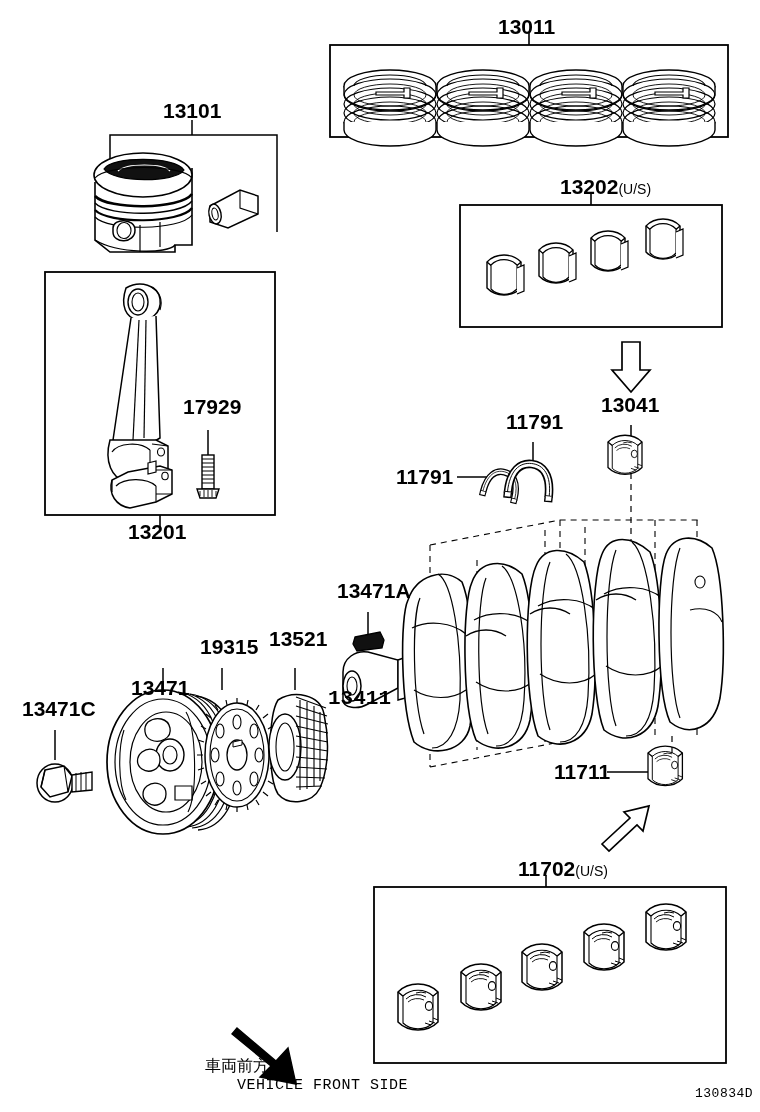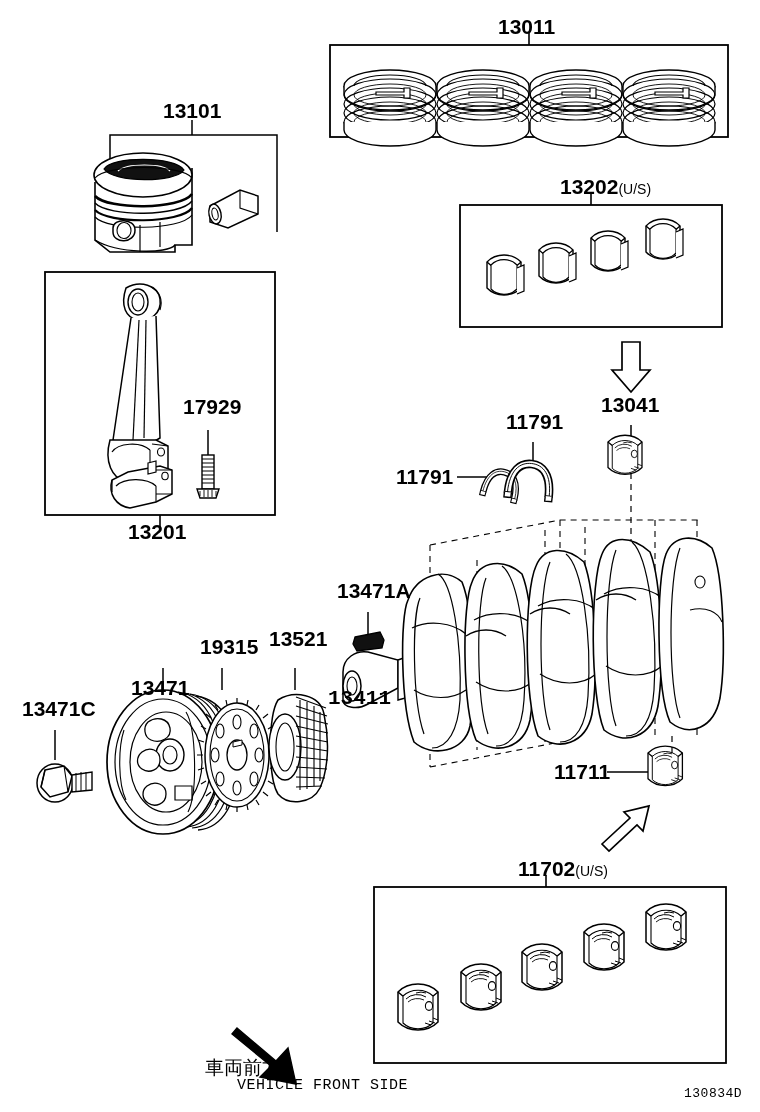--- a/index.html
+++ b/index.html
@@ -11,7 +11,7 @@
   .pn .us{font-weight:normal;font-size:14px;letter-spacing:0px;}
   .cap{position:absolute;font-family:"Liberation Mono","DejaVu Sans Mono",monospace;
        font-size:15px;color:#000;white-space:nowrap;line-height:1.25;letter-spacing:0.5px;margin-left:32px;}
-  .jp{position:absolute;font-family:Liberation Serif, serif;font-size:19px;
+  .jp{position:absolute;font-family:Liberation Serif, serif;font-size:16px;
       color:#000;white-space:nowrap;line-height:1;}
   .code{position:absolute;font-family:"Liberation Mono","DejaVu Sans Mono",monospace;
         font-size:13px;color:#000;white-space:nowrap;letter-spacing:0.5px;}

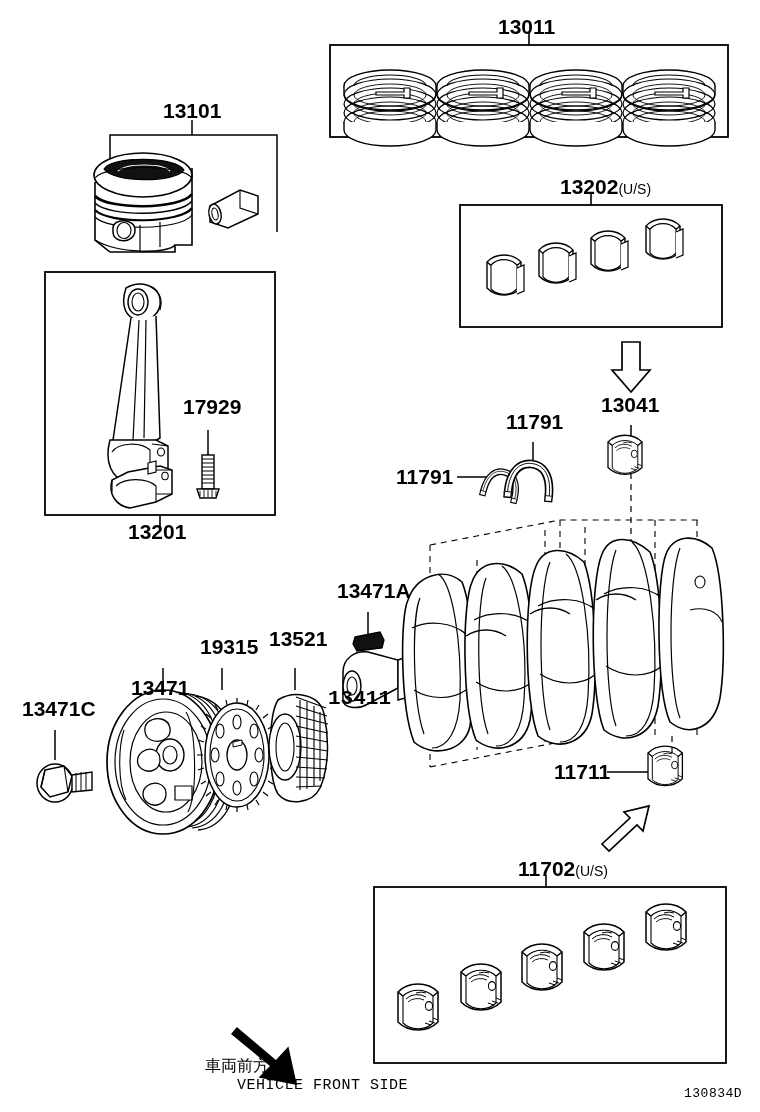--- a/index.html
+++ b/index.html
@@ -14,7 +14,7 @@
   .jp{position:absolute;font-family:Liberation Serif, serif;font-size:16px;
       color:#000;white-space:nowrap;line-height:1;}
   .code{position:absolute;font-family:"Liberation Mono","DejaVu Sans Mono",monospace;
-        font-size:13px;color:#000;white-space:nowrap;letter-spacing:0.5px;}
+        font-size:13px;color:#000;white-space:nowrap;letter-spacing:0.5px;margin-left:11px;}
 </style>
 </head>
 <body>

